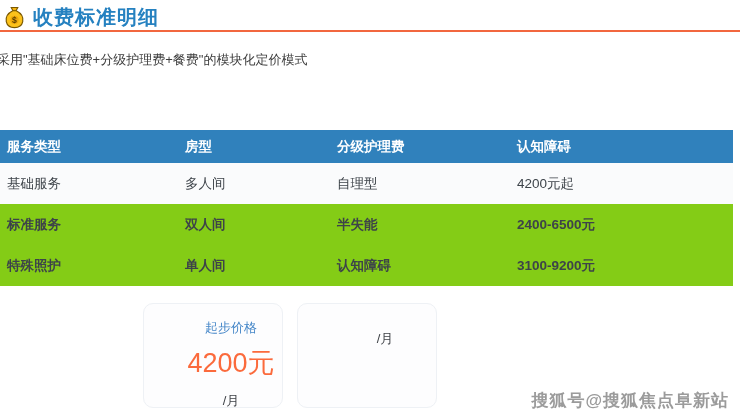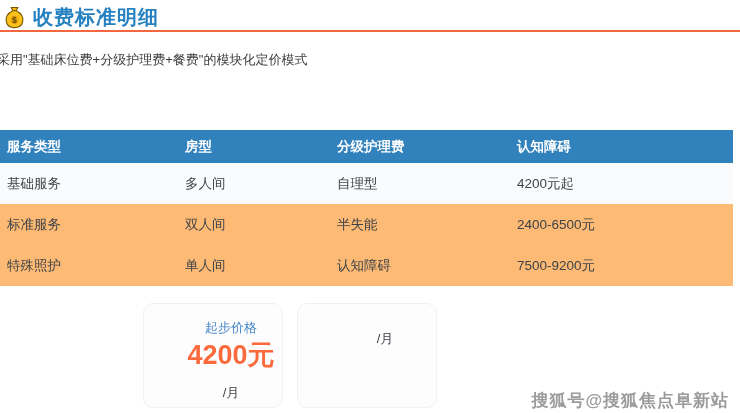--- a/index.html
+++ b/index.html
@@ -47,7 +47,7 @@
     height: 41px; padding: 0 0 0 7px; vertical-align: middle;
   }
   .fee-table tr.odd  td { background: #fafbfc; }
-  .fee-table tr.even td { background: #fdba74; }
+  .fee-table tr.even td { background: #84cc16; font-weight: bold; }
 
   
   .stats {

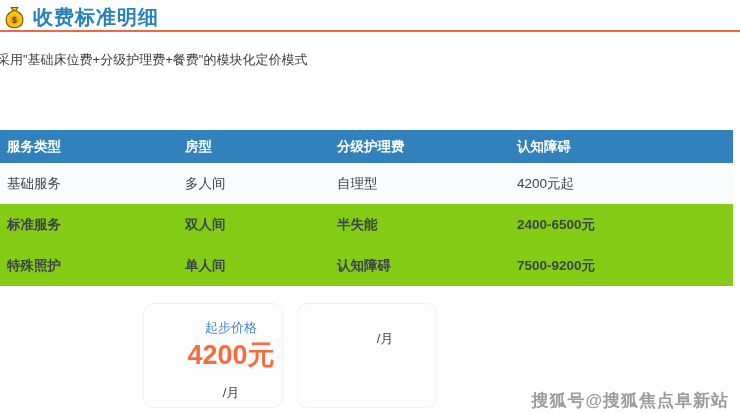--- a/index.html
+++ b/index.html
@@ -124,7 +124,7 @@
       <td>特殊照护</td>
       <td>单人间</td>
       <td>认知障碍</td>
-      <td>7500-9200元</td>
+      <td>3100-9200元</td>
     </tr>
   </tbody>
 </table>

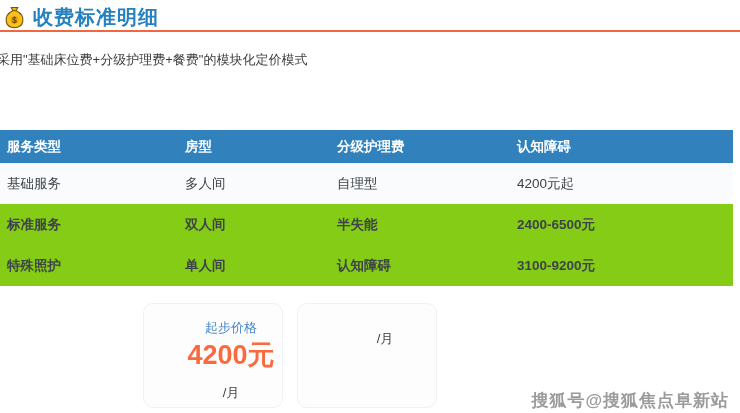--- a/index.html
+++ b/index.html
@@ -64,7 +64,7 @@
     padding-left: 36px;
   }
   .card .lbl  { font-size: 13px; color: #4687c8; }
-  .card .val  { font-size: 27px; font-weight: bold; color: #fb6a3c; }
+  .card .val  { font-size: 27px; font-weight: normal; color: #fb6a3c; margin-top: 8px; }
   .card .unit { font-size: 13px; color: #3f4247; margin-top: 11px; }
 
   

